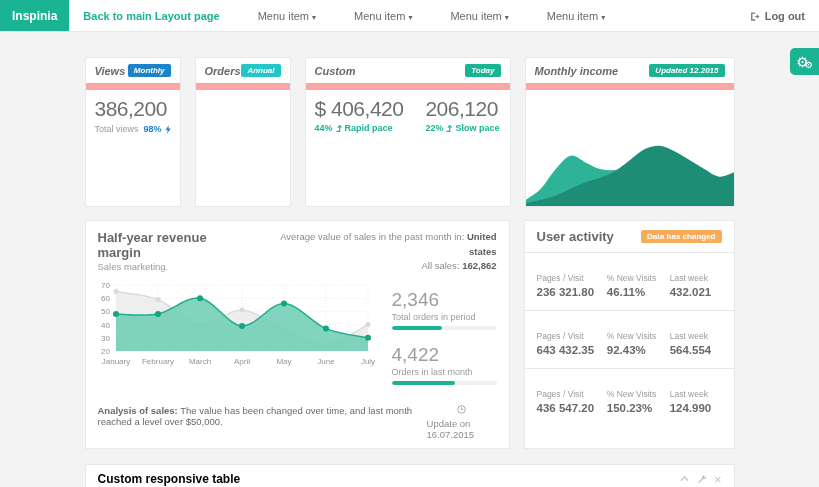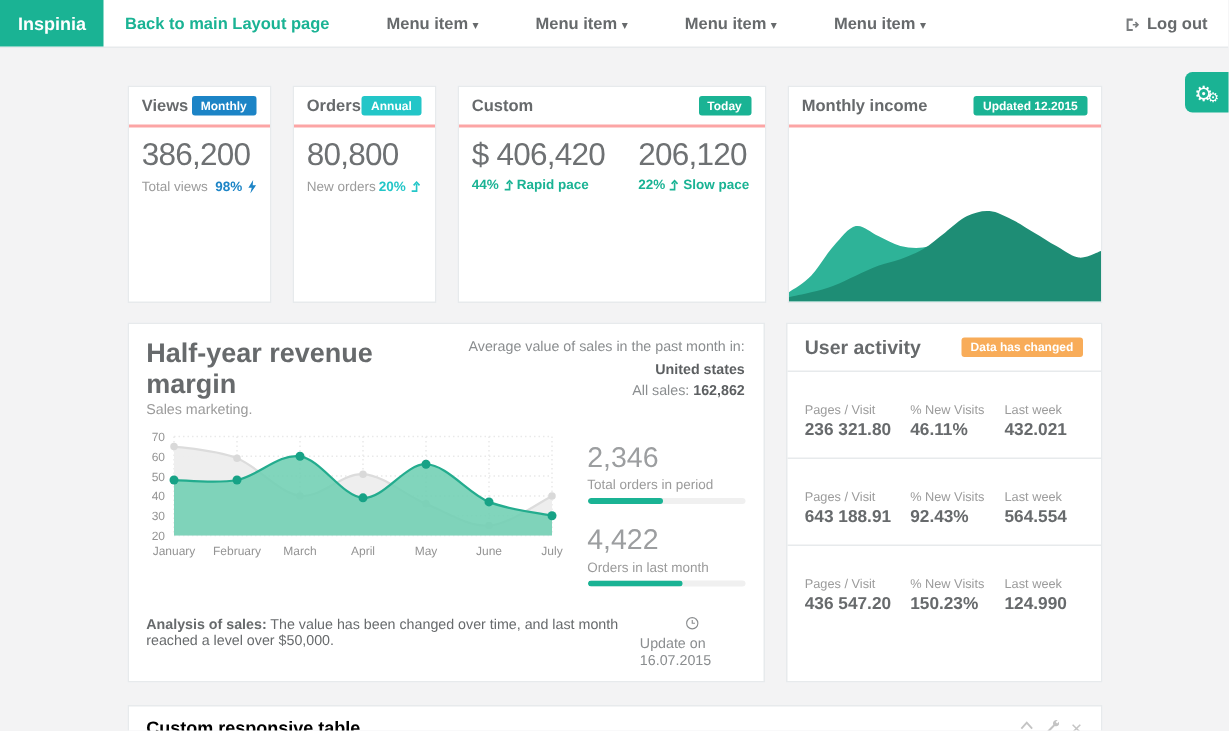--- a/index.html
+++ b/index.html
@@ -11,7 +11,7 @@
   .brand { background:#1ab394; color:#fff; font-size:12px; font-weight:bold; display:flex; align-items:center; padding:0 12px; min-width:64px; cursor:pointer; }
   .nav-links { display:flex; align-items:center; }
   .back-link { color:#1ab394; font-size:11px; font-weight:bold; margin-left:14px; cursor:pointer; text-decoration:none; }
-  .menu-item { color:#676a6c; font-size:11px; font-weight:bold; margin-left:38px; cursor:pointer; }
+  .menu-item { color:#676a6c; font-size:11px; font-weight:normal; margin-left:38px; cursor:pointer; }
   .menu-item .caret { font-size:8px; color:#676a6c; margin-left:3px; }
   .nav-right { margin-left:auto; display:flex; align-items:center; padding-right:14px; }
   .logout { display:flex; align-items:flex-end; gap:5px; font-size:11px; font-weight:bold; color:#676a6c; cursor:pointer; text-decoration:none; }

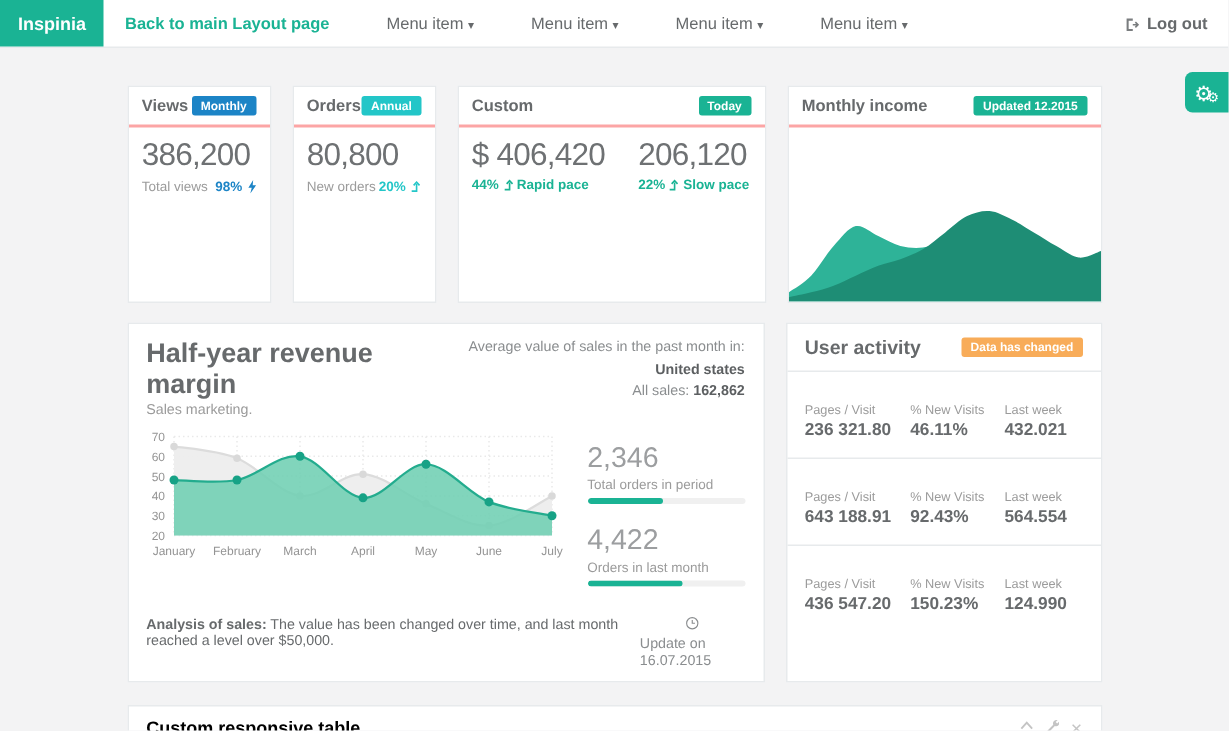--- a/index.html
+++ b/index.html
@@ -30,7 +30,7 @@
   .card-orders { width:96px; }
   .card-visits { width:206px; }
   .card-income { width:210px; display:flex; flex-direction:column; }
-  .card-head { display:flex; justify-content:space-between; align-items:center; padding:6px 9px; border-bottom:2px solid #fca5a5; }
+  .card-head { display:flex; justify-content:space-between; align-items:center; padding:6px 9px; border-bottom:7px solid #fca5a5;font-style:italic; }
   .card-title { font-size:11px; font-weight:bold; color:#676a6c; }
   .badge { font-size:8px; font-weight:bold; color:#fff; padding:2px 6px; border-radius:2px; white-space:nowrap; }
   .card-body { padding:7px 9px 6px; }

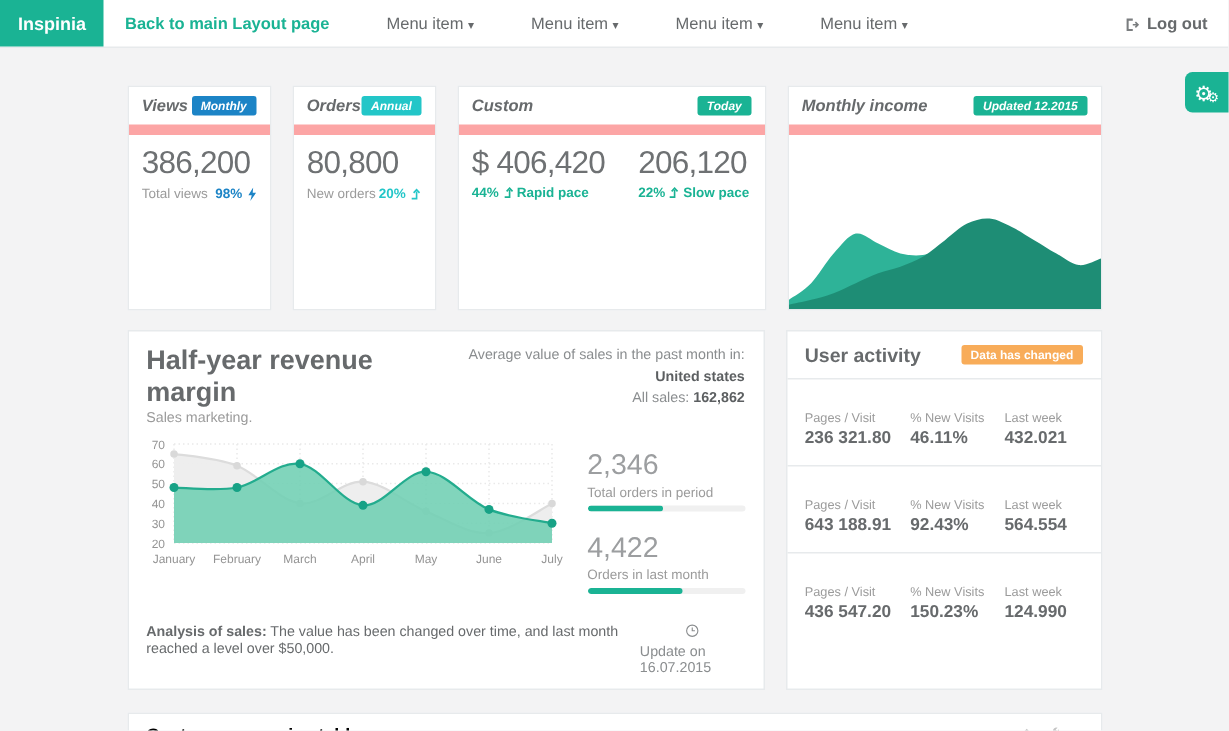--- a/index.html
+++ b/index.html
@@ -146,19 +146,6 @@
       <div class="card-head">
         <span class="card-title">Orders</span>
         <span class="badge" style="background: rgb(35, 198, 200);">Annual</span>
-      </div>
-      <div class="card-body">
-        <div class="big-num">80,800</div>
-        <div class="card-foot">
-          <span class="muted">New orders</span>
-          <span class="metric" style="color: rgb(35, 198, 200);">
-              <span>20%</span>
-              <svg class="icon-svg" width="8" height="9" viewBox="0 0 11 11">
-                <path d="M2 9.5h4.5V3" stroke="currentColor" stroke-width="1.5" fill="none"></path>
-                <path d="M3.8 4.2L6.5 1.3l2.7 2.9" stroke="currentColor" stroke-width="1.5" fill="none"></path>
-              </svg>
-            </span>
-        </div>
       </div>
     </div>
 

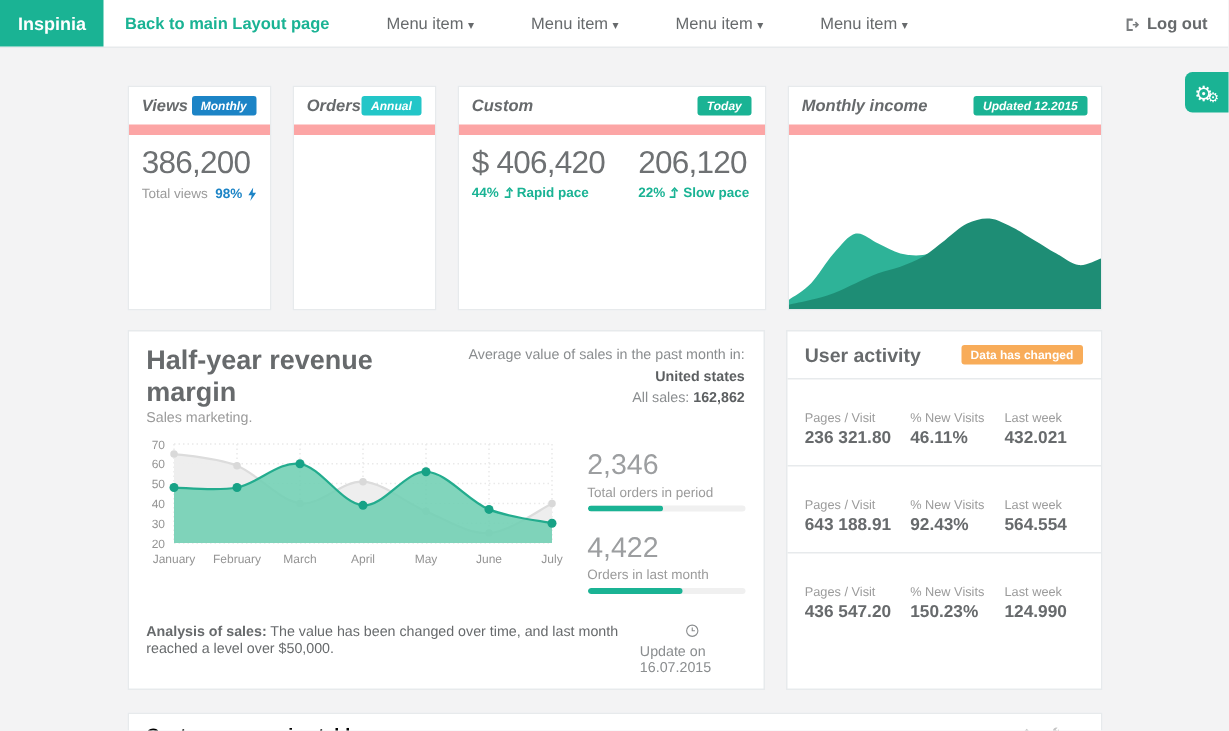--- a/index.html
+++ b/index.html
@@ -47,7 +47,7 @@
   .row2 { margin-top:13px; align-items:stretch; }
   .panel-revenue { width:425px; padding:9px 12px 8px; }
   .rev-head { display:flex; justify-content:space-between; }
-  .rev-title { font-size:18px; font-weight:bold; color:#676a6c; }
+  .rev-title { font-size:13px; font-weight:bold; color:#676a6c; }
   .rev-sub { font-size:9.5px; color:#9b9b9b; margin-top:1px; }
   .rev-meta { text-align:right; font-size:9.5px; color:#8a8d8f; line-height:1.5; }
   .rev-meta b { color:#5c5f61; }

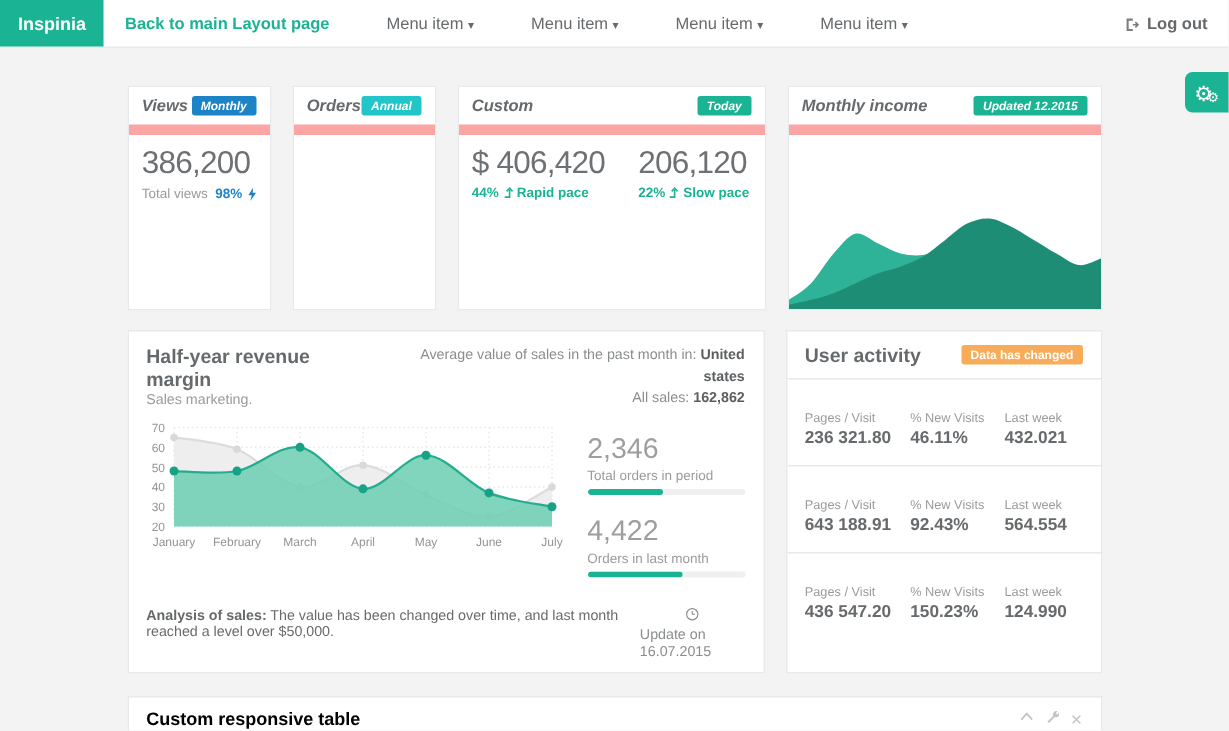--- a/index.html
+++ b/index.html
@@ -304,7 +304,7 @@
           <div class="ua-row">
             <div>
               <div class="ua-label">Pages / Visit</div>
-              <div class="ua-value">643 188.91</div>
+              <div class="ua-value">643 432.35</div>
             </div>
             <div>
               <div class="ua-label">% New Visits</div>

